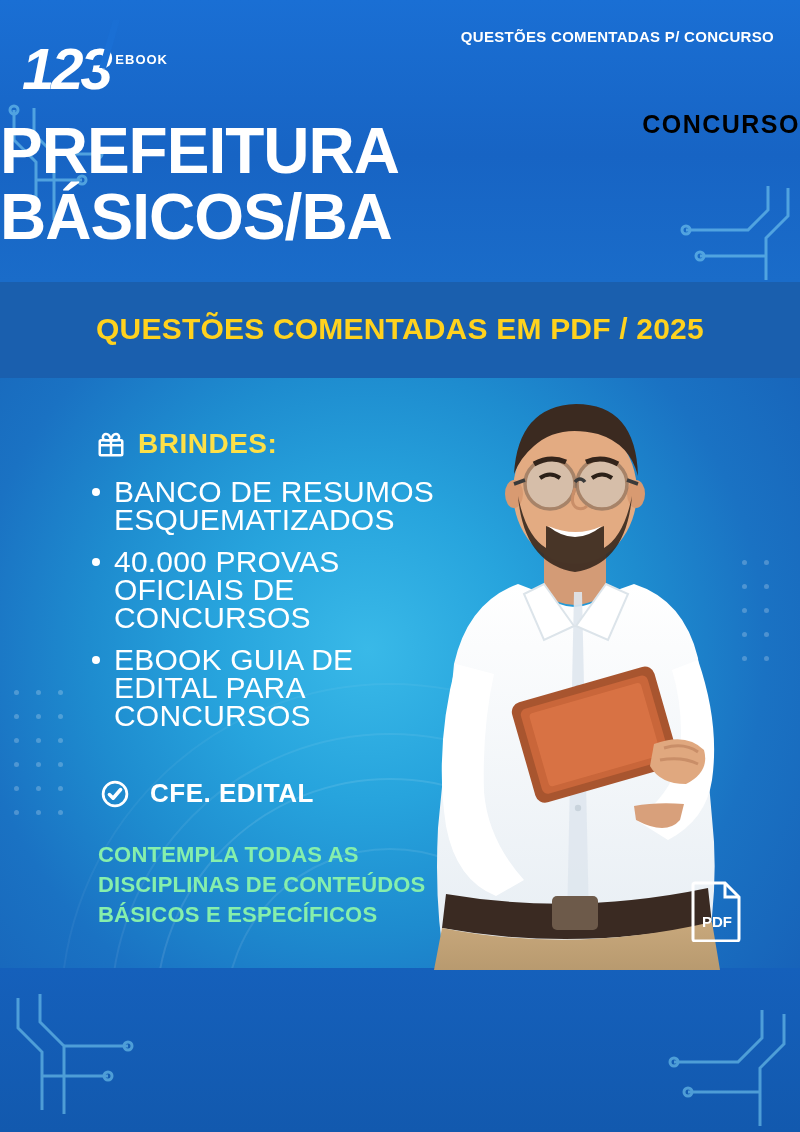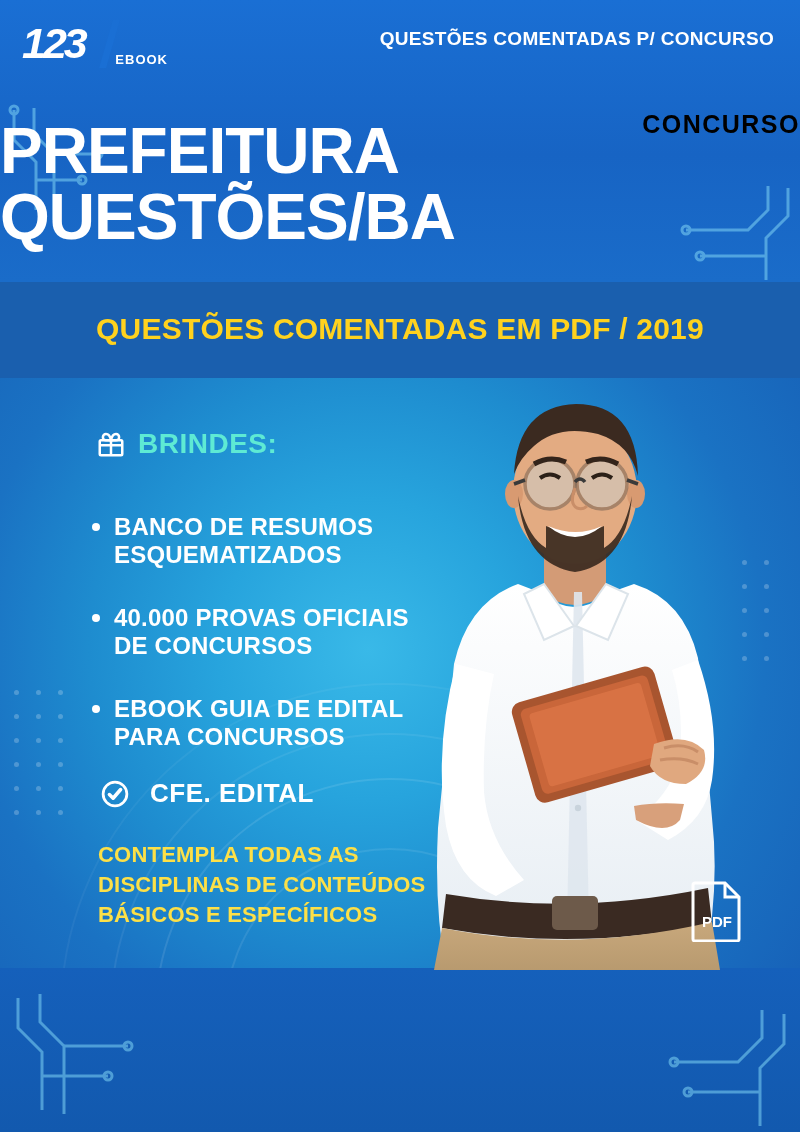--- a/index.html
+++ b/index.html
@@ -63,8 +63,9 @@
   .logo .txt {
     font-family:"Liberation Sans", sans-serif;
     font-weight:bold; font-style:italic;
-    font-size:43px; line-height:58px; color:#ffffff;
+    font-size:58px; line-height:58px; color:#ffffff;
     letter-spacing:-3px;
+    margin-top:26px;
   }
   .logo .shop {
     position:absolute; right:4px; bottom:5px;

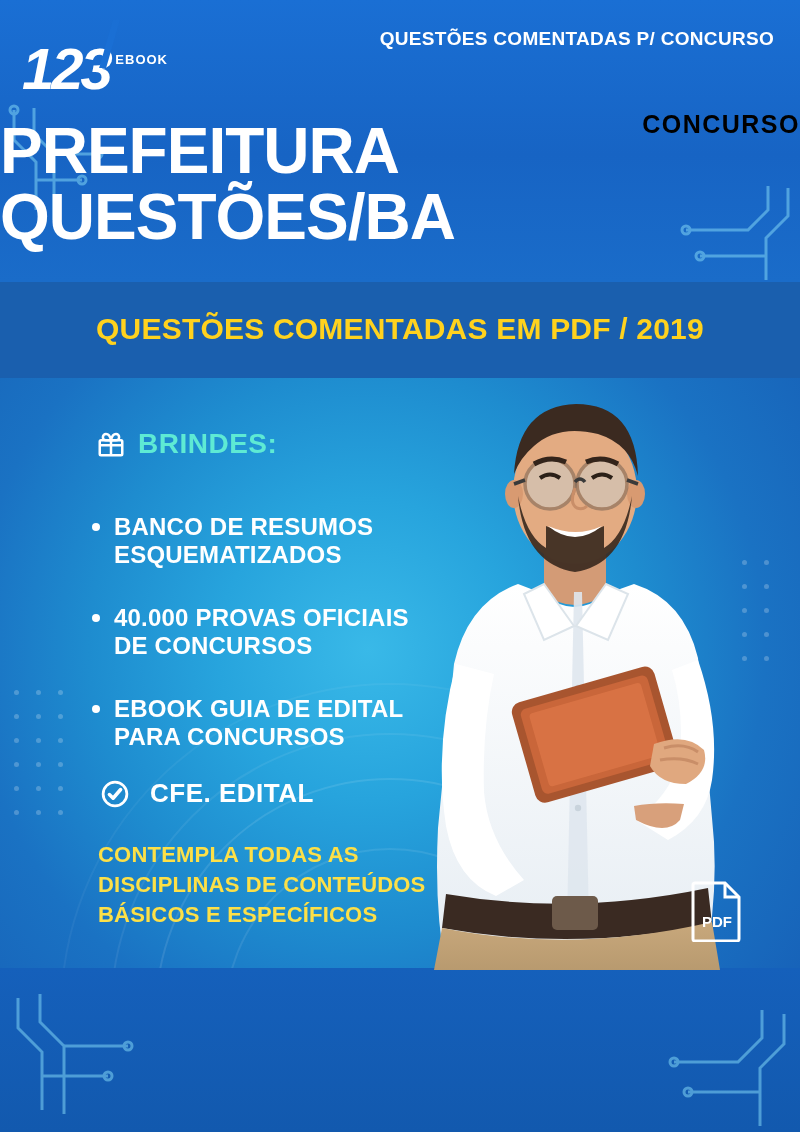--- a/index.html
+++ b/index.html
@@ -78,7 +78,7 @@
 
   .topright {
     position:absolute; right:26px; top:28px;
-    color:#ffffff; font-size:19px; font-weight:bold;
+    color:#ffffff; font-size:15px; font-weight:bold;
     letter-spacing:.3px;
   }
 

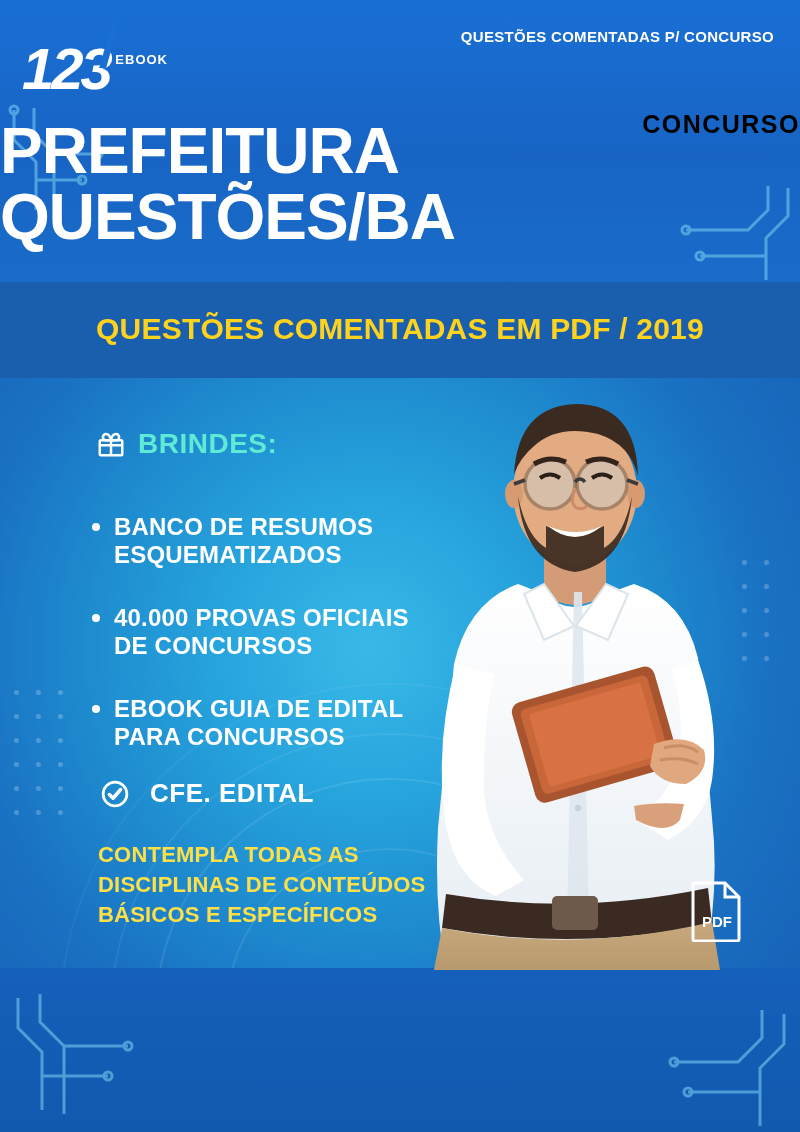--- a/index.html
+++ b/index.html
@@ -243,7 +243,7 @@
   <div class="kicker">CONCURSO</div>
   <div class="title">
     <div>PREFEITURA</div>
-    <div>QUESTÕES/BA</div>
+    <div>BÁSICOS/BA</div>
   </div>
   <div class="subtitle-band">QUESTÕES COMENTADAS EM PDF / 2019</div>
 

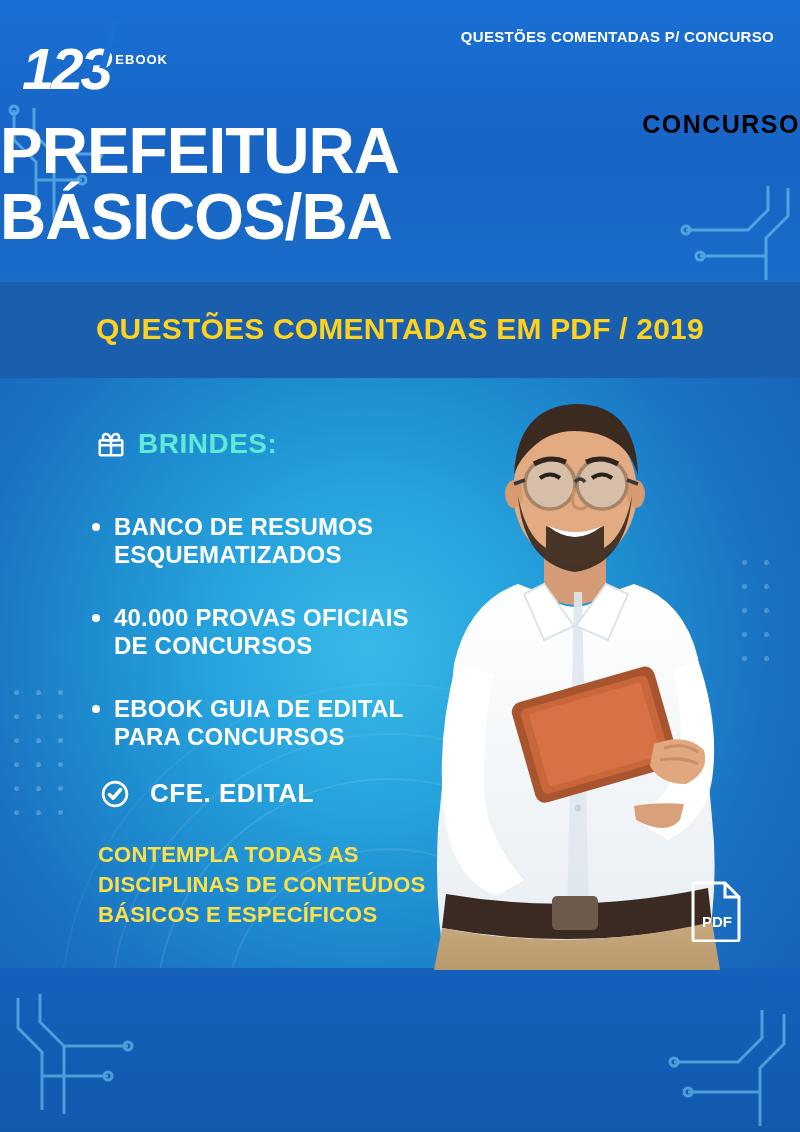--- a/index.html
+++ b/index.html
@@ -245,7 +245,7 @@
     <div>PREFEITURA</div>
     <div>BÁSICOS/BA</div>
   </div>
-  <div class="subtitle-band">QUESTÕES COMENTADAS EM PDF / 2019</div>
+  <div class="subtitle-band">QUESTÕES COMENTADAS EM PDF / 2025</div>
 
   <svg class="person" viewBox="0 0 420 582">
     <defs>

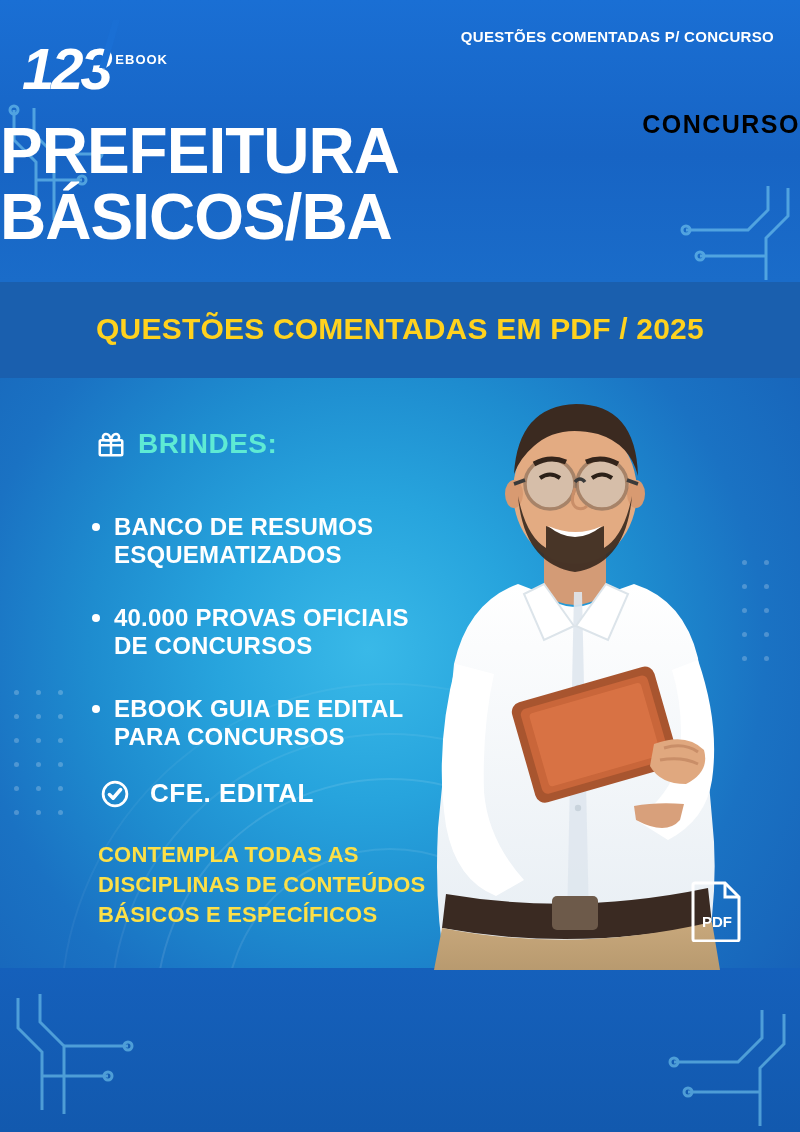--- a/index.html
+++ b/index.html
@@ -103,7 +103,7 @@
   .brindes-head {
     position:absolute; left:96px; top:428px;
     display:flex; align-items:center; gap:12px;
-    color:#5eead4; font-size:28px; font-weight:bold; letter-spacing:.5px;
+    color:#fde047; font-size:28px; font-weight:bold; letter-spacing:.5px;
   }
   .gift-icon { width:30px; height:30px; display:block; }
 

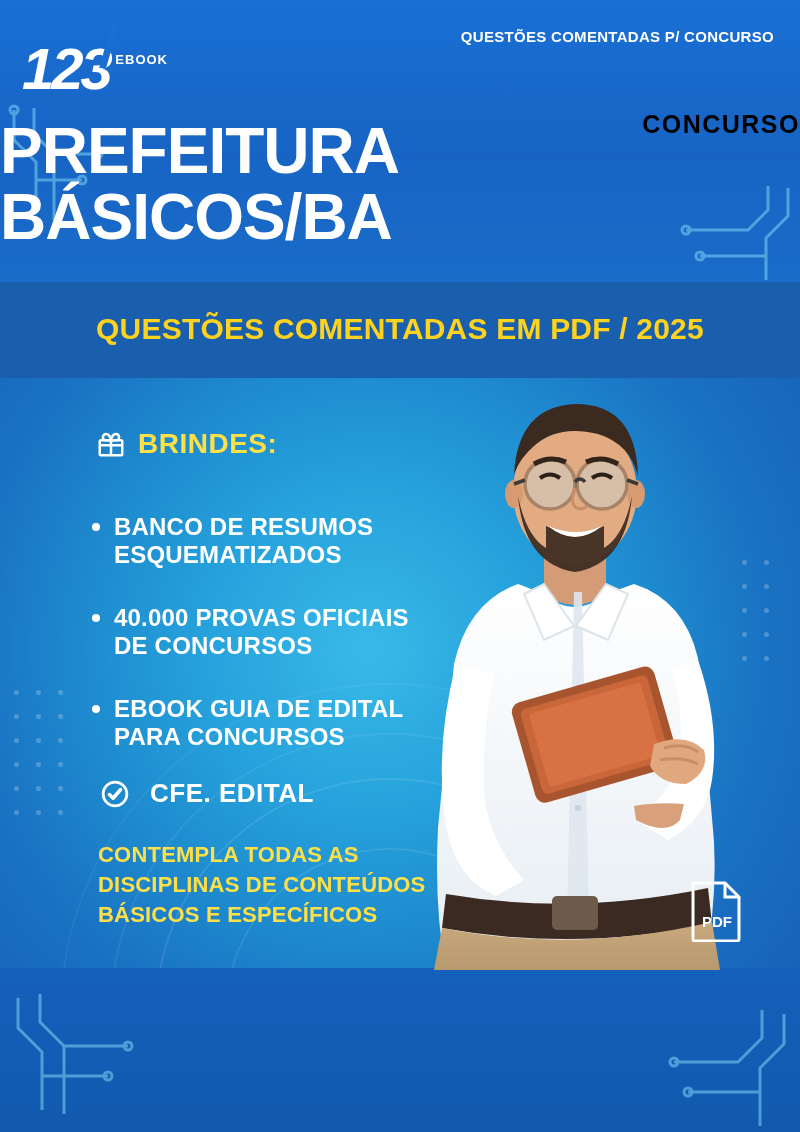--- a/index.html
+++ b/index.html
@@ -114,9 +114,8 @@
   .bullets li {
     list-style:none; position:relative;
     padding-left:28px; margin-bottom:14px;
-    font-size:24px; font-weight:bold; line-height:28px;
+    font-size:30px; font-weight:normal; line-height:28px;
     letter-spacing:.2px;
-    margin-top:35px;
   }
   .bullets li:before {
     content:""; position:absolute; left:6px; top:10px;

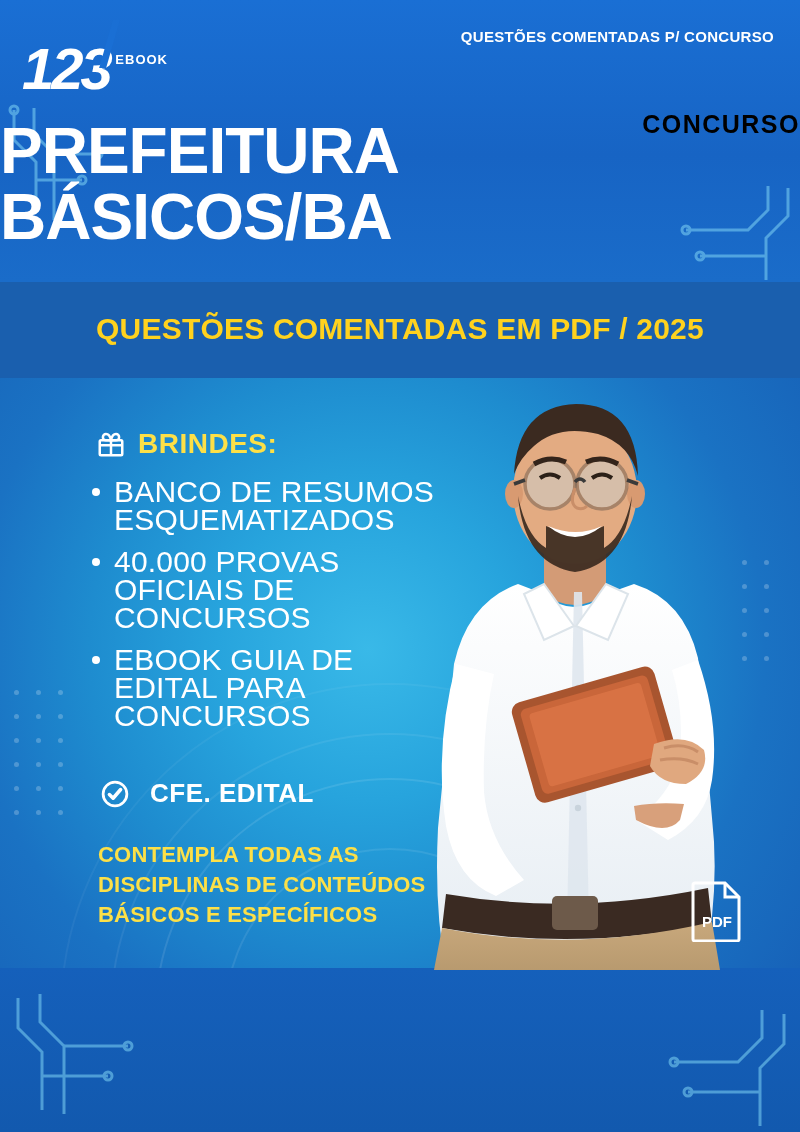--- a/index.html
+++ b/index.html
@@ -131,7 +131,7 @@
 
   .edital-body {
     position:absolute; left:98px; top:840px; width:330px;
-    color:#fde047; font-size:22px; font-weight:bold; line-height:30px;
+    color:#86efac; font-size:22px; font-weight:bold; line-height:30px;
     letter-spacing:.2px;
   }
 

